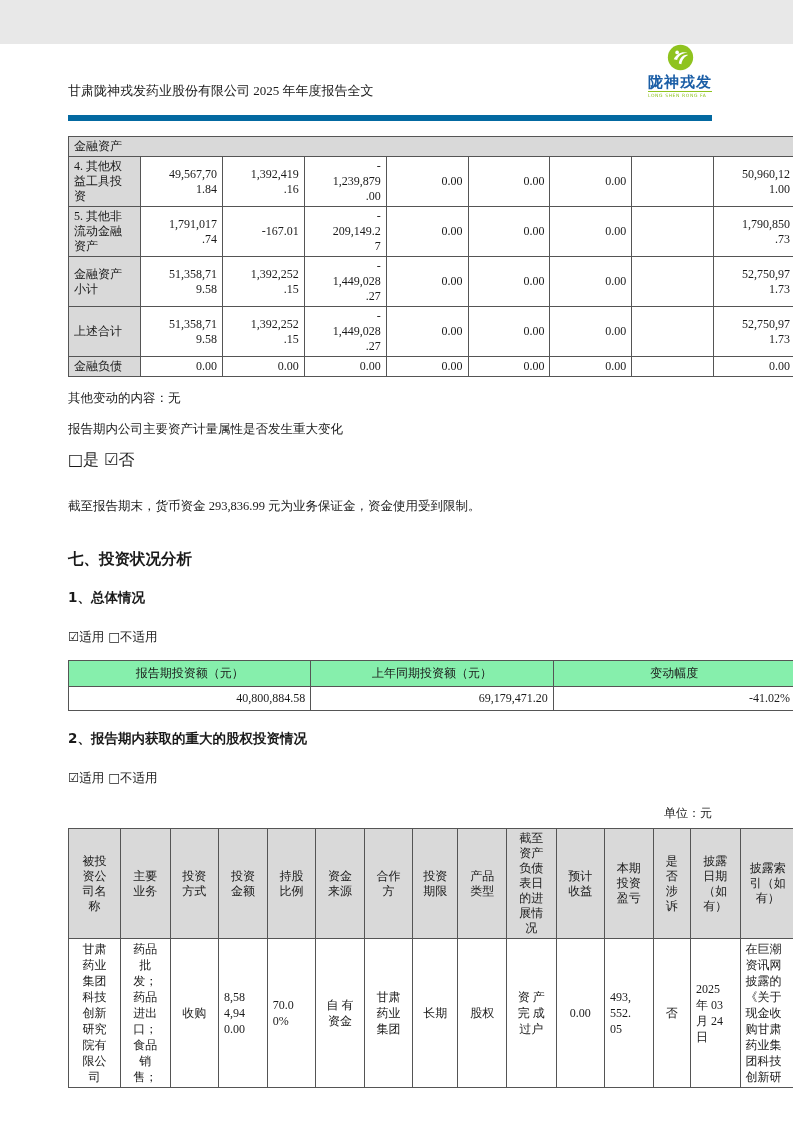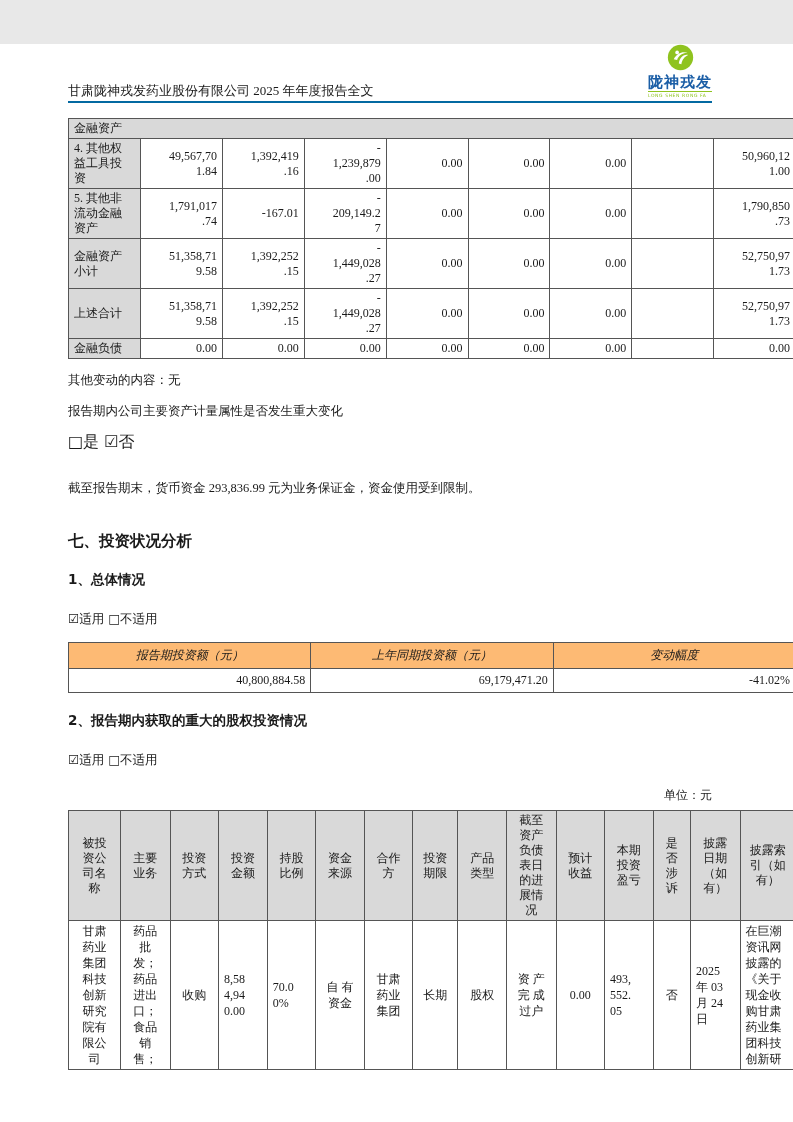--- a/index.html
+++ b/index.html
@@ -17,8 +17,8 @@
   .hdr{
     margin-top:44px;
     display:flex;justify-content:space-between;align-items:flex-end;
-    border-bottom:2px solid #0369a1;
-    padding-bottom:2px;
+    border-bottom:6px solid #0369a1;
+    padding-bottom:16px;
   }
   .hdr-title{font-size:13px;line-height:16px;}
   .logo{display:flex;align-items:center;gap:4px;flex-direction:column;}

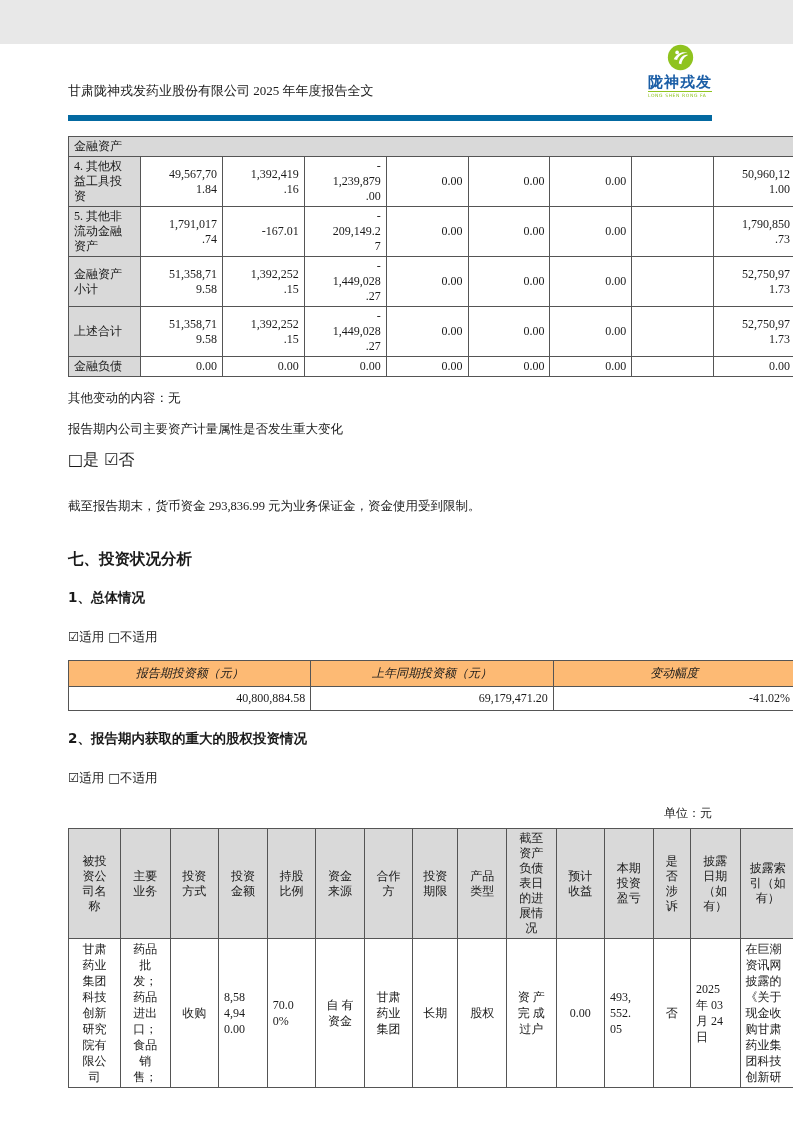--- a/index.html
+++ b/index.html
@@ -36,7 +36,7 @@
     overflow:hidden;
     word-break:break-all;
   }
-  .gray{background:#fdba74;font-style:italic;}
+  .gray{background:#86efac;}
   
   .t1{margin-top:15px;}
   .t1 td{line-height:15px;}

